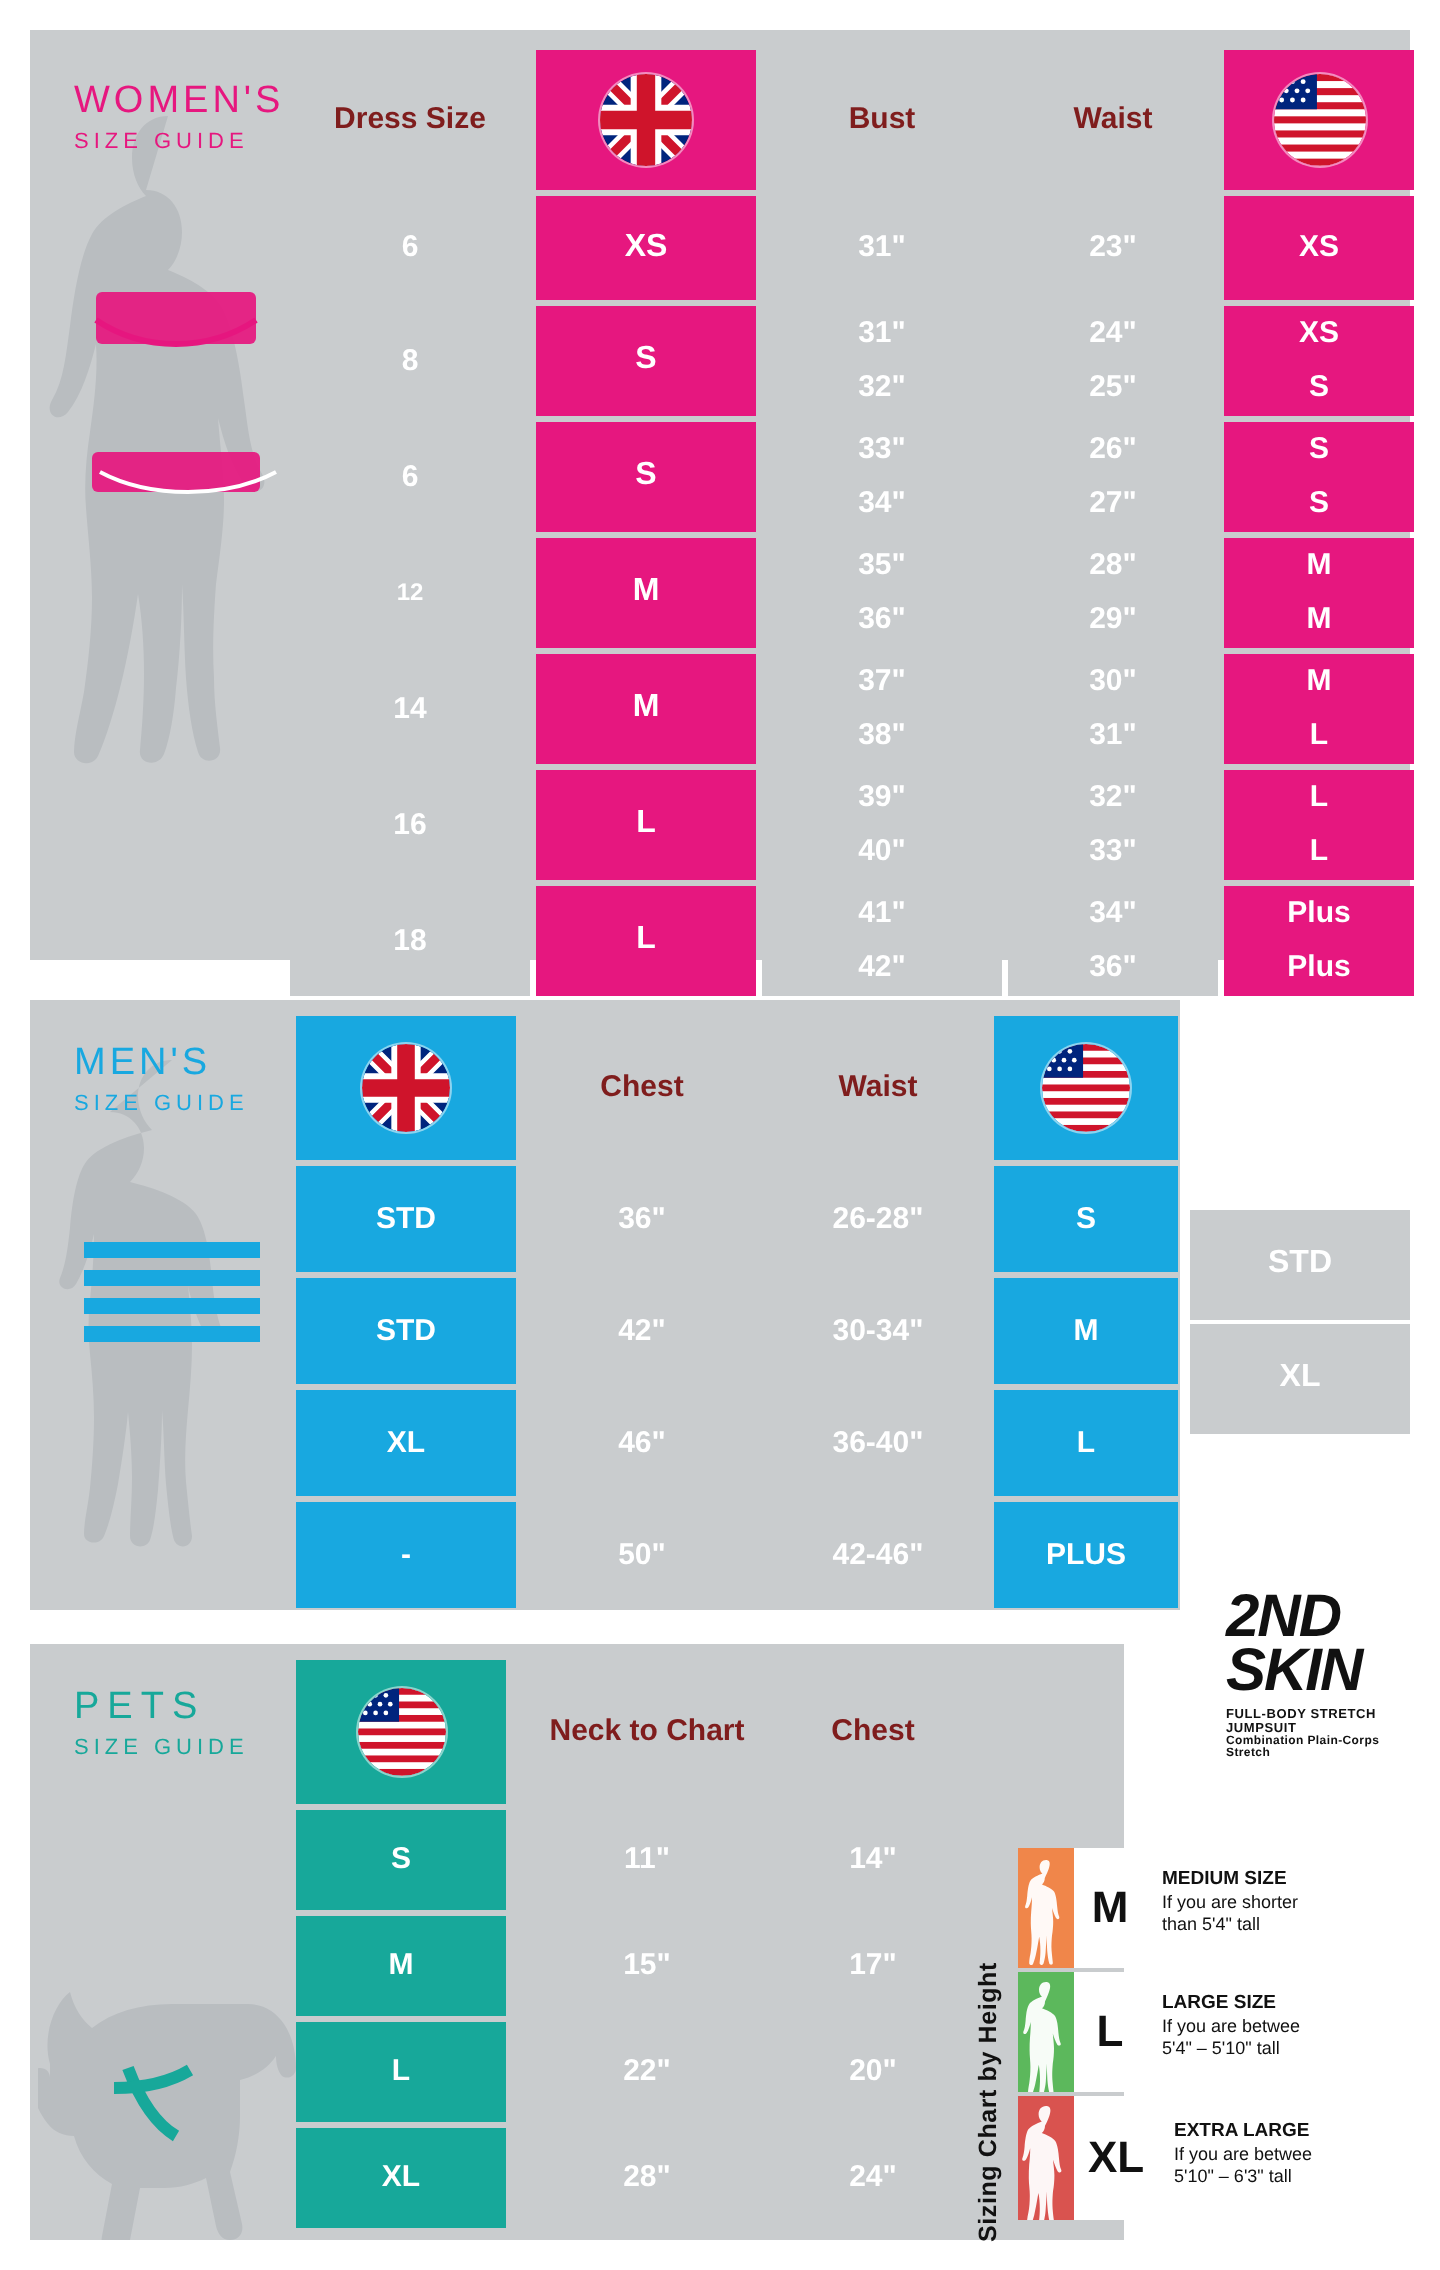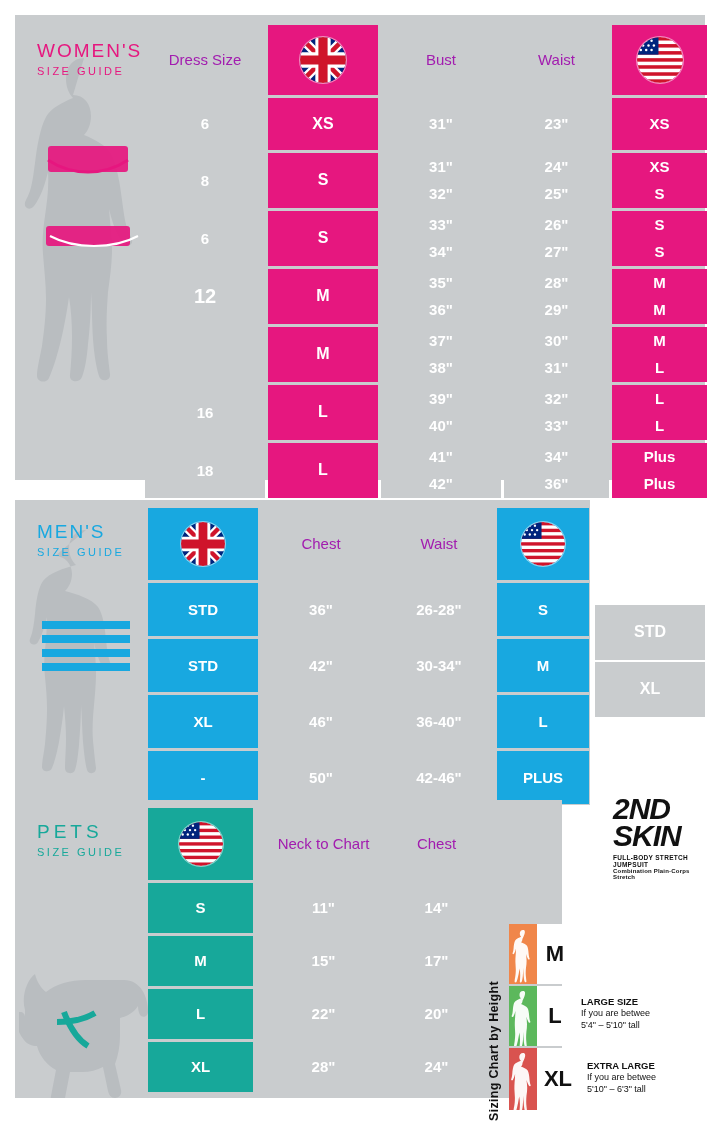--- a/index.html
+++ b/index.html
@@ -66,8 +66,8 @@
   .teal-text { color: #17a89a; }
 
   .hdr-label {
-    color: #a21caf;
-    font-weight: normal;
+    color: #7f1d1d;
+    font-weight: bold;
     font-size: 15px;
   }
 

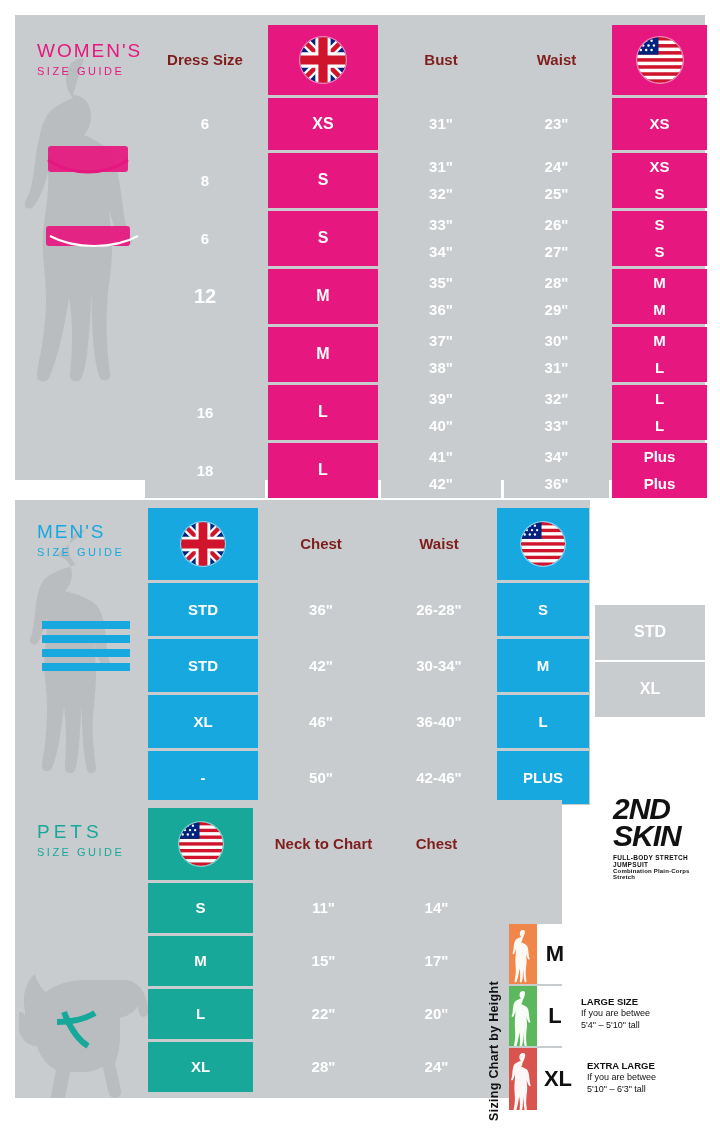--- a/index.html
+++ b/index.html
@@ -222,7 +222,7 @@
       <span>S</span>
     </div>
 
-    <div class="cell grey" style="left:130px; top:254px; width:120px; height:55px; font-size:20px;">12</div>
+    <div class="cell grey" style="left:130px; top:254px; width:120px; height:55px; font-size:12px;">12</div>
     <div class="cell pink" style="left:253px; top:254px; width:110px; height:55px; font-size:16px;">M</div>
     <div class="cell grey sub" style="left:366px; top:254px; width:120px; height:55px; font-size:15px;">
       <span>35"</span>

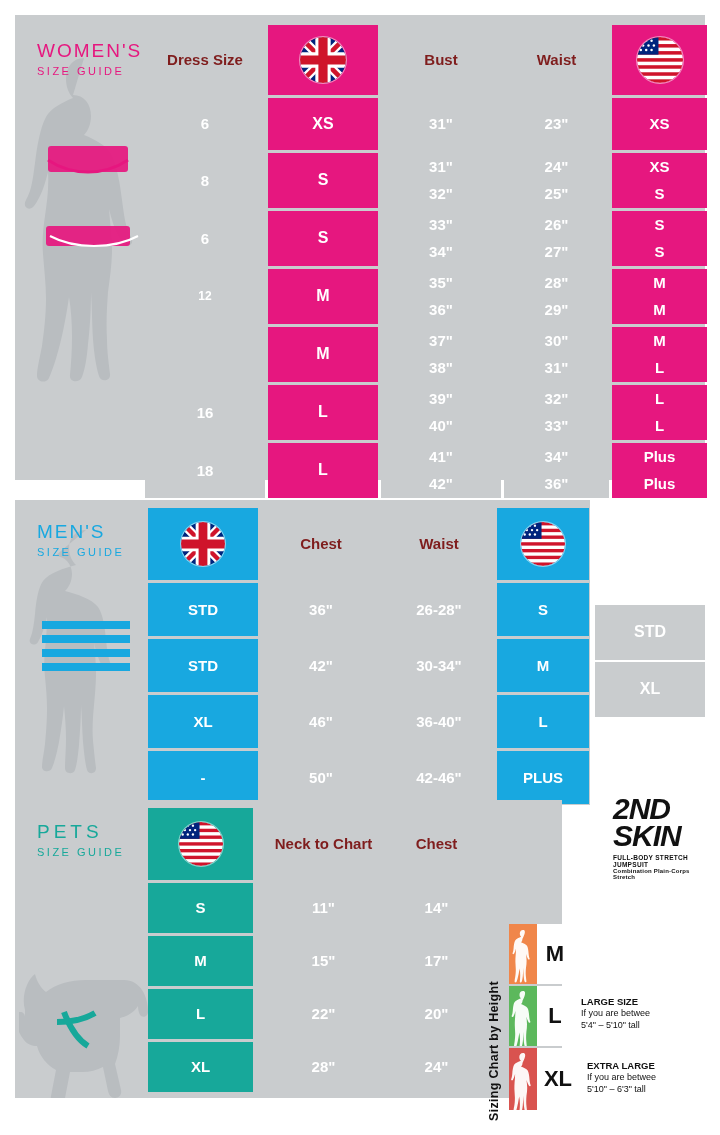--- a/index.html
+++ b/index.html
@@ -237,6 +237,7 @@
       <span>M</span>
     </div>
 
+    <div class="cell grey" style="left:130px; top:312px; width:120px; height:55px; font-size:15px;">14</div>
     <div class="cell pink" style="left:253px; top:312px; width:110px; height:55px; font-size:16px;">M</div>
     <div class="cell grey sub" style="left:366px; top:312px; width:120px; height:55px; font-size:15px;">
       <span>37"</span>

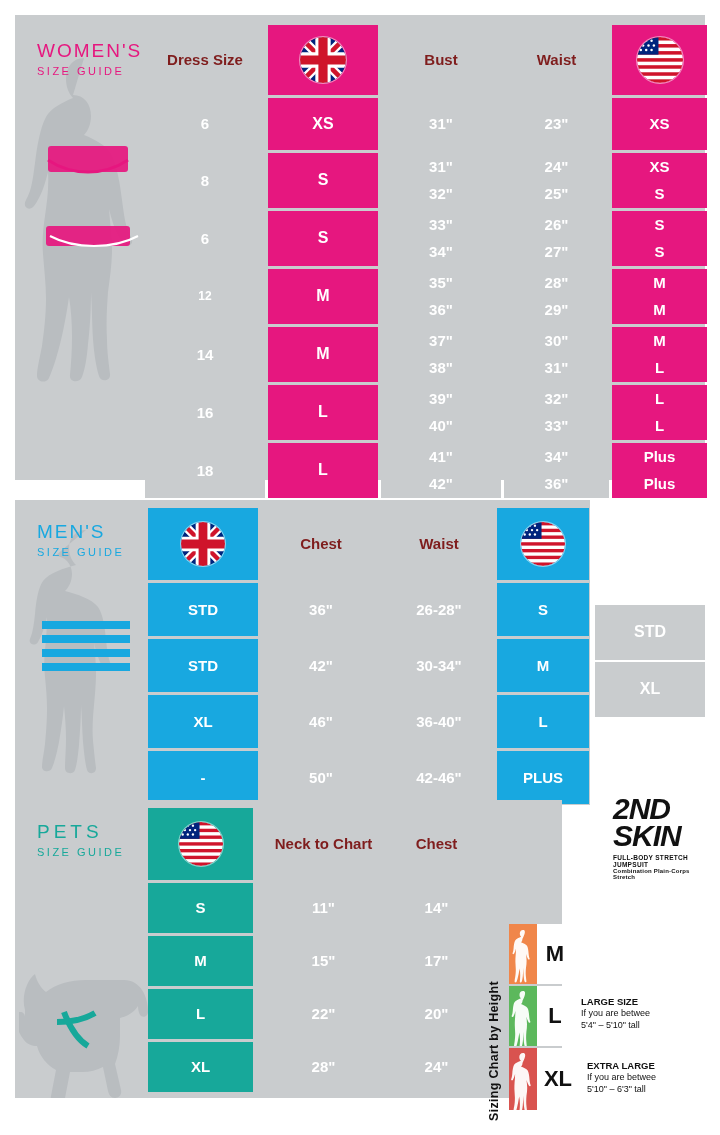--- a/index.html
+++ b/index.html
@@ -375,7 +375,7 @@
   <div class="cell grey" style="position:absolute; left:595px; top:605px; width:110px; height:55px; font-size:16px;">STD</div>
   <div class="cell grey" style="position:absolute; left:595px; top:662px; width:110px; height:55px; font-size:16px;">XL</div>
 
-  <div class="section" style="left:15px; top:800px; width:547px; height:298px;">
+  <div class="section" style="left:15px; top:822px; width:547px; height:298px;">
     <div class="grid-bg"></div>
 
     <svg class="silhouette" style="left:4px; top:150px; width:140px; height:148px;" viewBox="0 0 140 148">

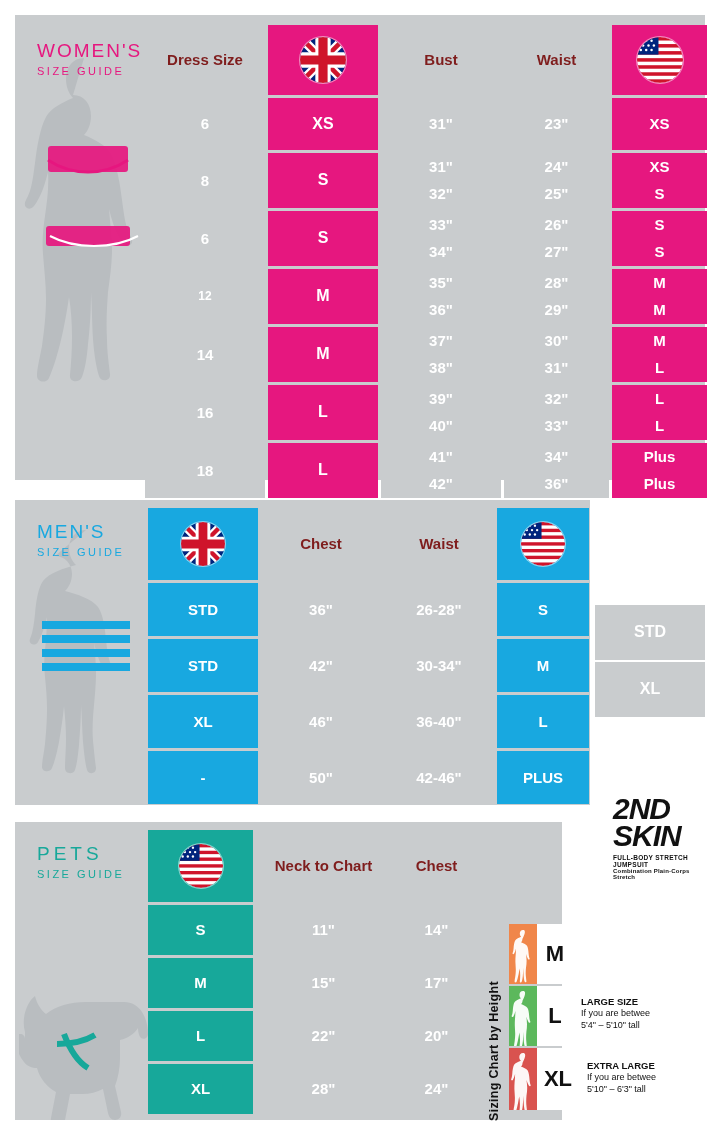--- a/index.html
+++ b/index.html
@@ -458,6 +458,11 @@
         <path fill="#fff" opacity="0.95" d="M14 6c-2 0-3.2 1.6-3.2 3.6 0 1.4.6 2.6 1.4 3.2-2 .8-5 2-6 3.6-1 1.6-1.4 5-1.6 7.6-.2 2-.4 3.6-1 5-.4 1.2 1 1.6 1.6.6.8-1.4 1.4-3.2 1.8-5 0 2.4-.2 5-.4 7.2-.2 2-.2 4-.2 6 0 2.4.4 5 .4 7.6 0 2.6-.2 5.4-.6 7.6-.4 1.8-.6 3.4-.6 4.6 0 1 1.6 1.4 2 .2.6-1.6 1.2-3.6 1.6-5.8.6-2.6 1-5.4 1.4-7.6.4 2 .6 4.4.6 6.8 0 2.2-.2 4.4-.4 6.2-.2 1.2 1.6 1.6 2 .2.4-1.4.8-3.2 1-5.4.2-2.8.4-5.8.4-8.4.2 2.4.2 5 .4 7.6.2 2.4.6 4.8 1 6.2.4 1.2 2 .8 1.8-.4-.2-1.6-.4-3.6-.6-5.8-.2-2.6 0-5.4.2-7.6.4-2.4.6-4.8.6-7 0-2.2-.4-4.6-.6-6.8.6 1.8 1.2 3.6 2 5 .6 1 2 .6 1.6-.6-.6-1.4-.8-3-1-5-.2-2.6-.6-6-1.6-7.6-1-1.6-4-2.8-6-3.6.8-.6 1.4-1.8 1.4-3.2C17.2 7.6 16 6 14 6z"></path>
       </svg>
       <div class="hc-box" style="left:28px; top:0; width:36px; height:60px; background:#ffffff;">M</div>
+      <div class="hc-text" style="left:72px; top:10px; width:125px;">
+        <b>MEDIUM SIZE</b><br>
+        <span>If you are shorter</span><br>
+        <span>than 5'4" tall</span>
+      </div>
     </div>
 
     <div class="hc-row" style="left:22px; top:66px; width:200px; height:60px;">

